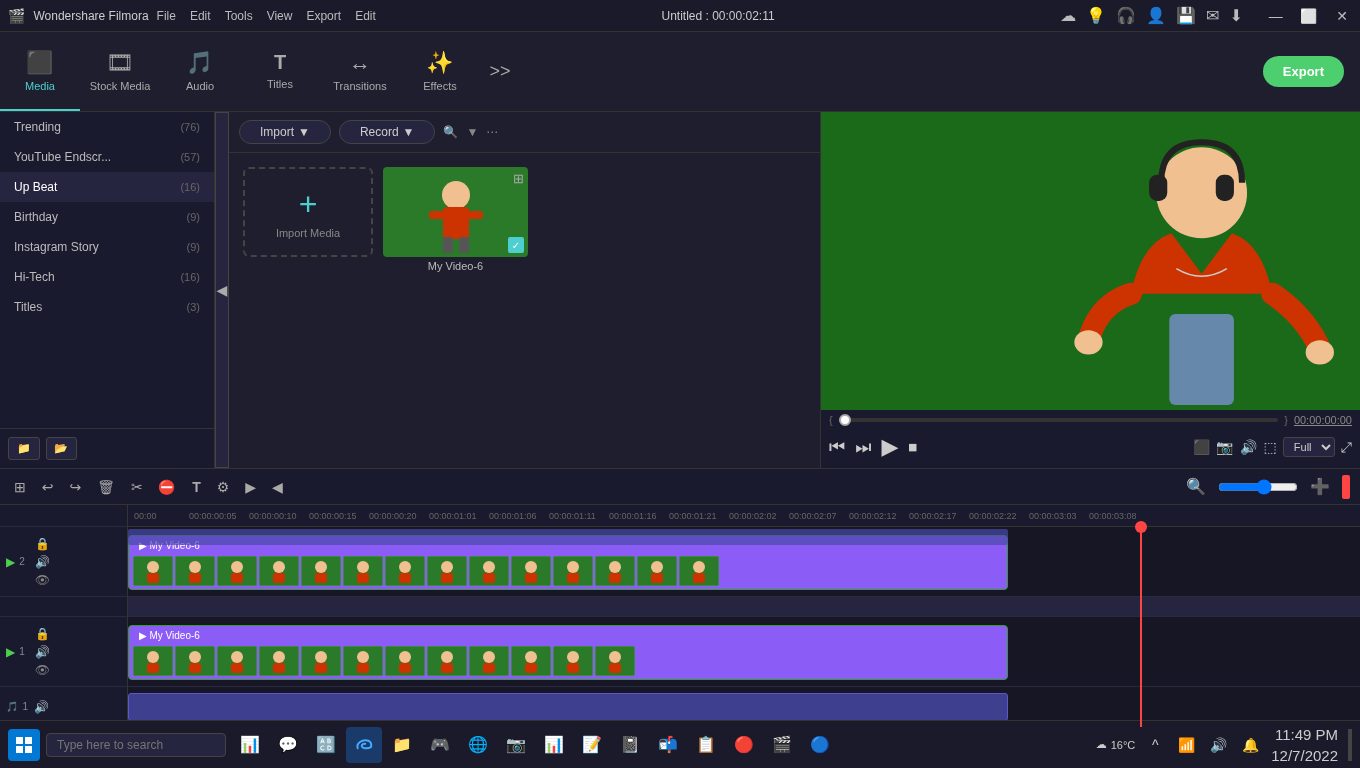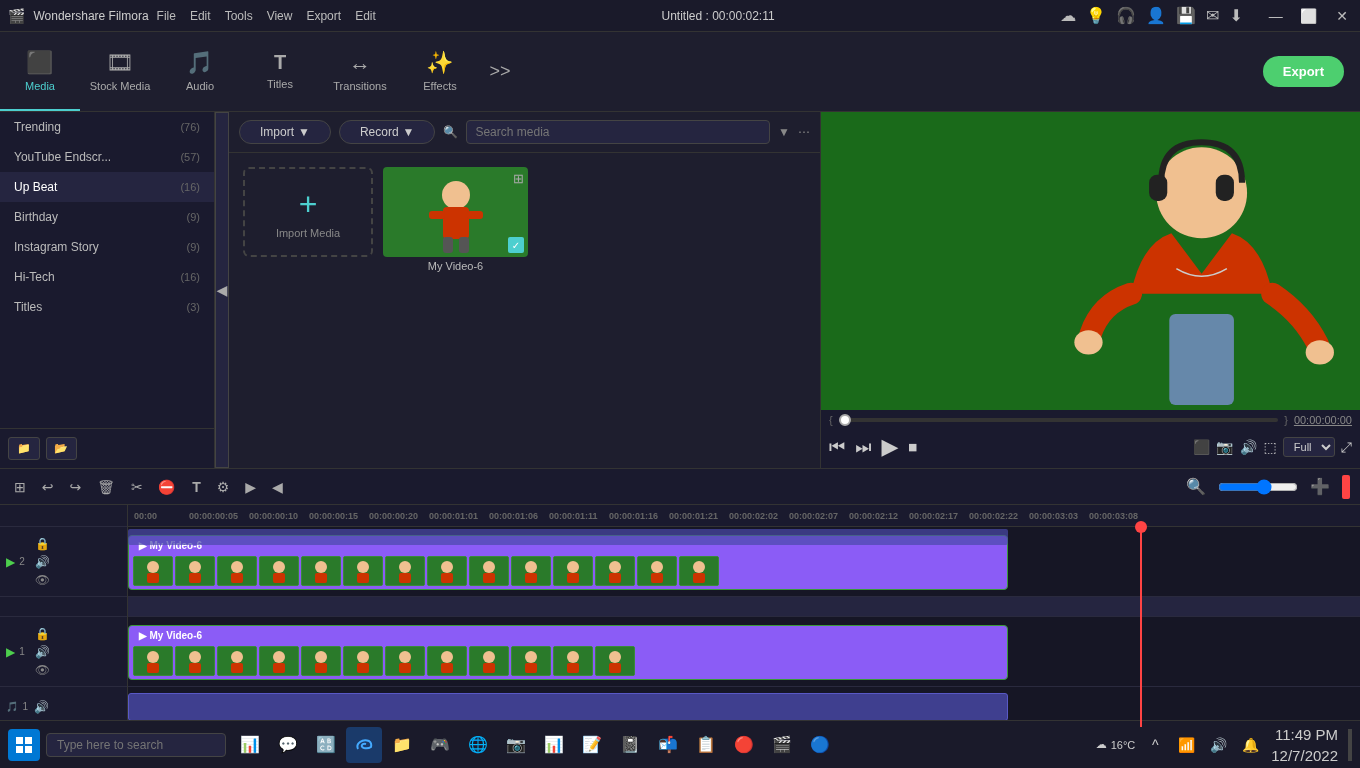--- a/index.html
+++ b/index.html
@@ -211,7 +211,6 @@
         <span>▼</span>
       </button>
       <span style="color:#888">🔍</span>
-      <input class="search-box" placeholder="Search media" style="">
       <span style="color:#888;cursor:pointer">▼</span>
       <span style="color:#888;cursor:pointer">⋯</span>
     </div>

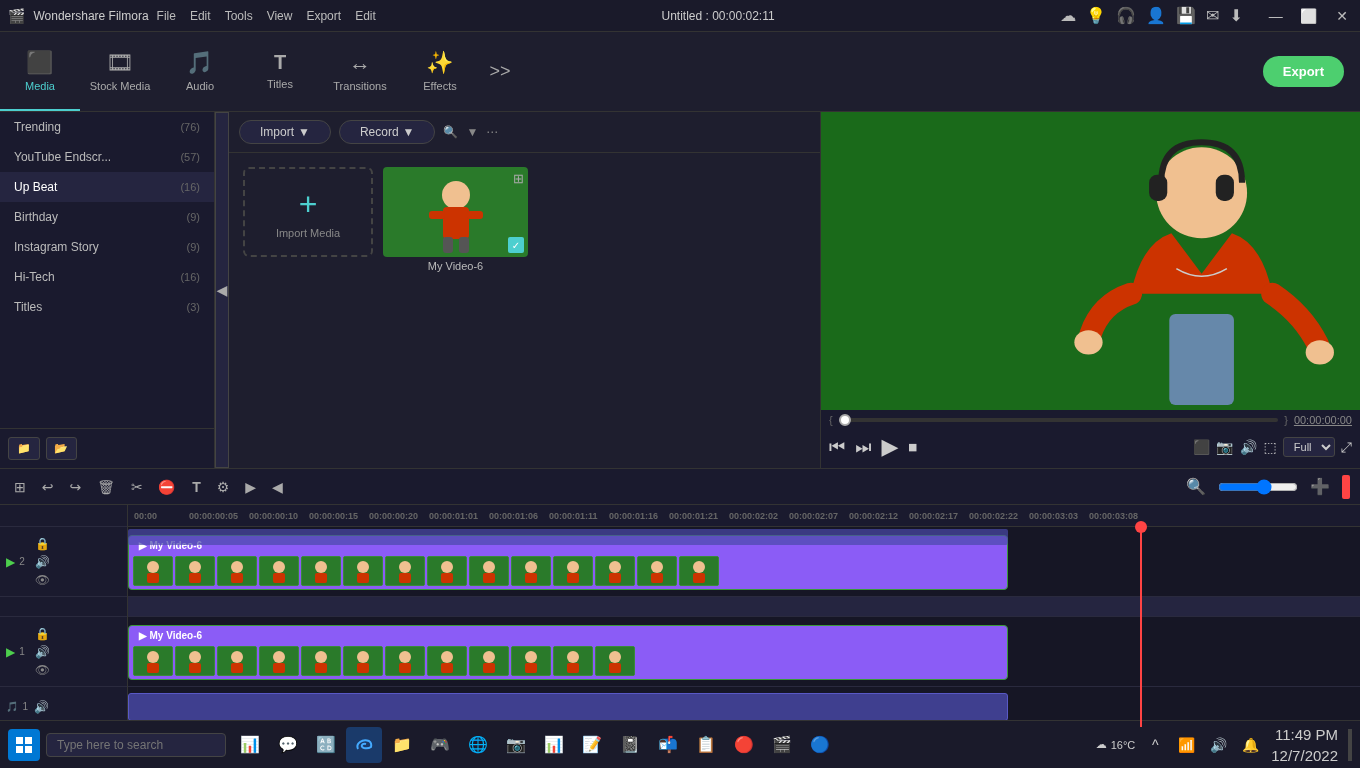--- a/index.html
+++ b/index.html
@@ -72,7 +72,7 @@
     .track-btn { background: none; border: none; color: #888; font-size: 12px; cursor: pointer; padding: 1px 2px; }
     .timeline-ruler { height: 22px; background: #1a1a2e; border-bottom: 1px solid #333; display: flex; align-items: center; overflow: hidden; padding-left: 2px; }
     .ruler-mark { font-size: 9px; color: #666; white-space: nowrap; }
-    .timeline-tracks-body { flex: 1; overflow-x: auto; overflow-y: hidden; position: relative; font-weight: bold; }
+    .timeline-tracks-body { flex: 1; overflow-x: auto; overflow-y: hidden; position: relative; }
     .timeline-tracks-content { display: flex; flex-direction: column; min-width: 1200px; }
     .track-row { height: 70px; border-bottom: 1px solid #2a2a3e; display: flex; align-items: center; position: relative; }
     .track-clip { height: 50px; border-radius: 4px; overflow: hidden; display: flex; align-items: center; position: absolute; top: 10px; cursor: pointer; }

